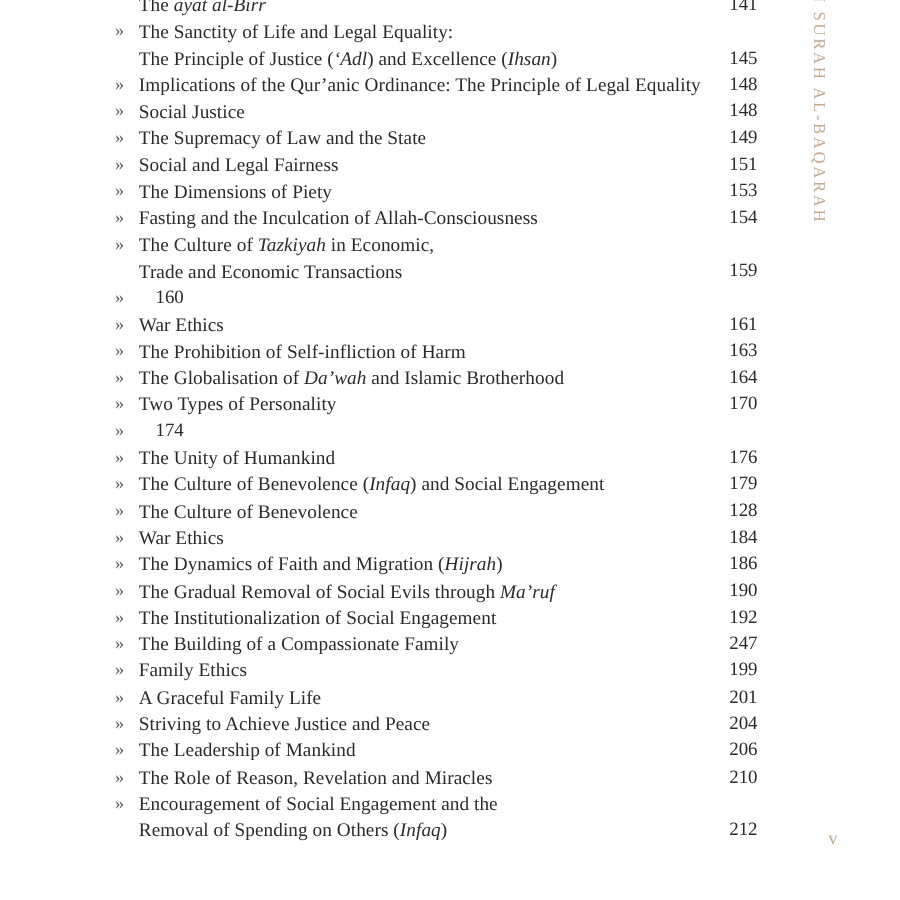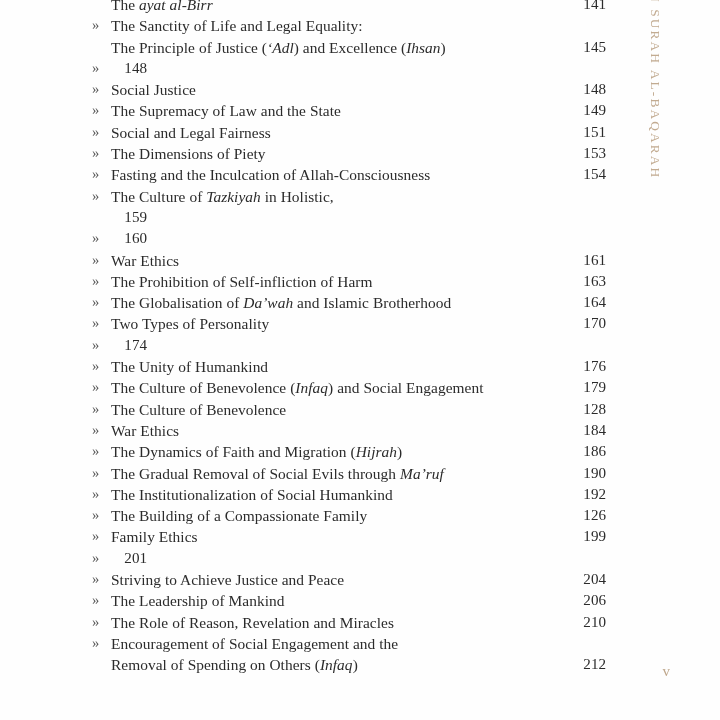--- a/index.html
+++ b/index.html
@@ -131,6 +131,7 @@
       </div>
       <div class="entry">
         <span class="bullet">»</span>
+        <span class="label"><span>Implications of the Qur’anic Ordinance: The Principle of Legal Equality</span></span>
         <span class="pg">148</span>
       </div>
       <div class="entry">

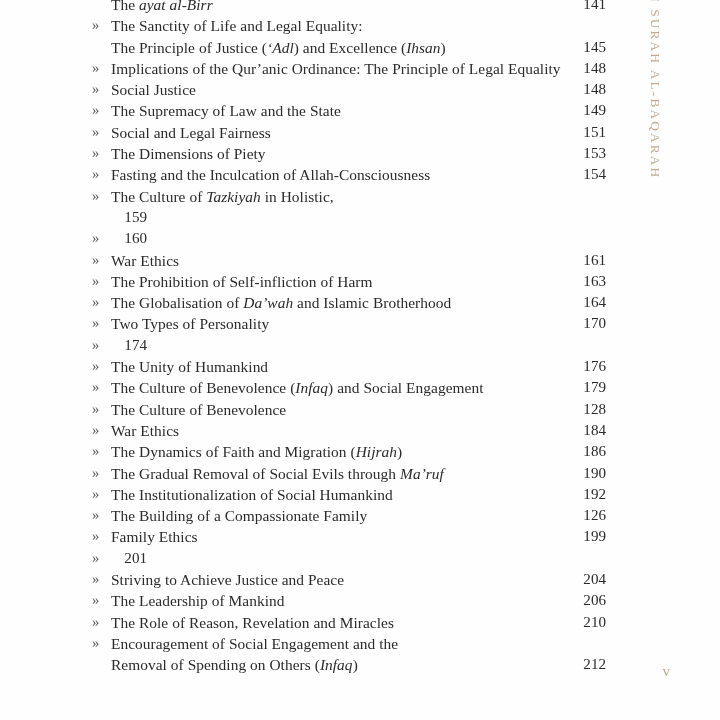--- a/index.html
+++ b/index.html
@@ -161,7 +161,7 @@
       </div>
       <div class="entry">
         <span class="bullet">»</span>
-        <span class="label"><span>The Culture of </span><i>Tazkiyah</i><span> in Holistic,</span></span>
+        <span class="label"><span>The Culture of </span><i>Tazkiyah</i><span> in Economic,</span></span>
         <span class="pg empty"></span>
       </div>
       <div class="entry cont">

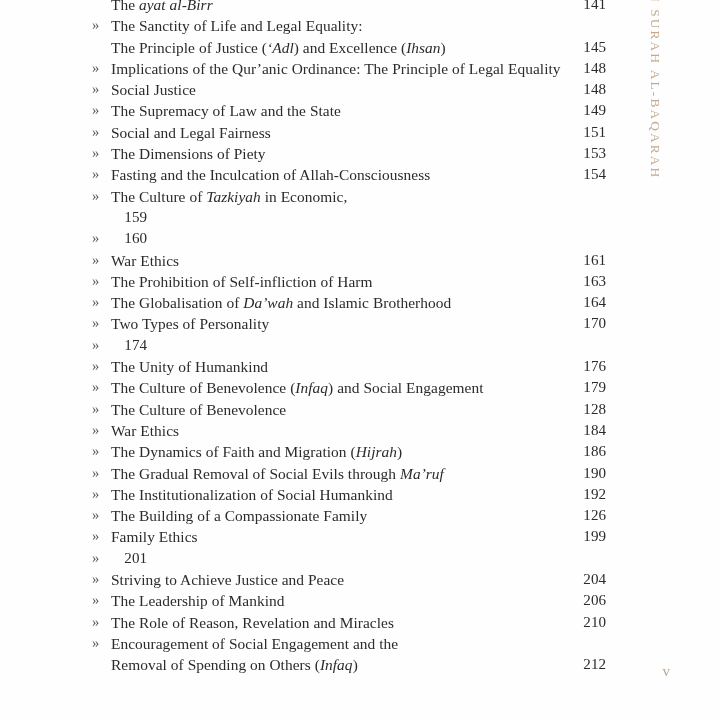--- a/index.html
+++ b/index.html
@@ -166,6 +166,7 @@
       </div>
       <div class="entry cont">
         <span class="bullet blank"></span>
+        <span class="label"><span>Trade and Economic Transactions</span></span>
         <span class="pg">159</span>
       </div>
       <div class="entry">

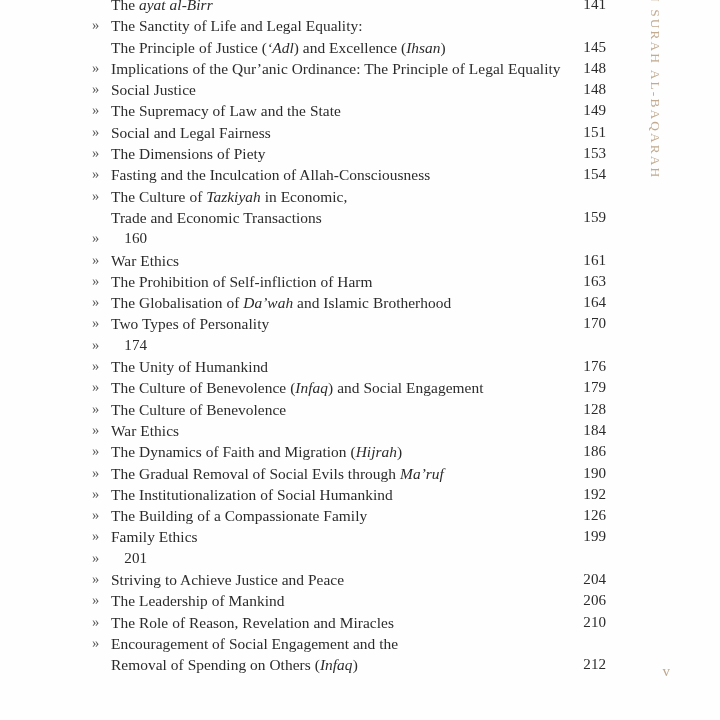--- a/index.html
+++ b/index.html
@@ -229,7 +229,7 @@
       </div>
       <div class="entry">
         <span class="bullet">»</span>
-        <span class="label"><span>The Institutionalization of Social Humankind</span></span>
+        <span class="label"><span>The Institutionalization of Social Engagement</span></span>
         <span class="pg">192</span>
       </div>
       <div class="entry">

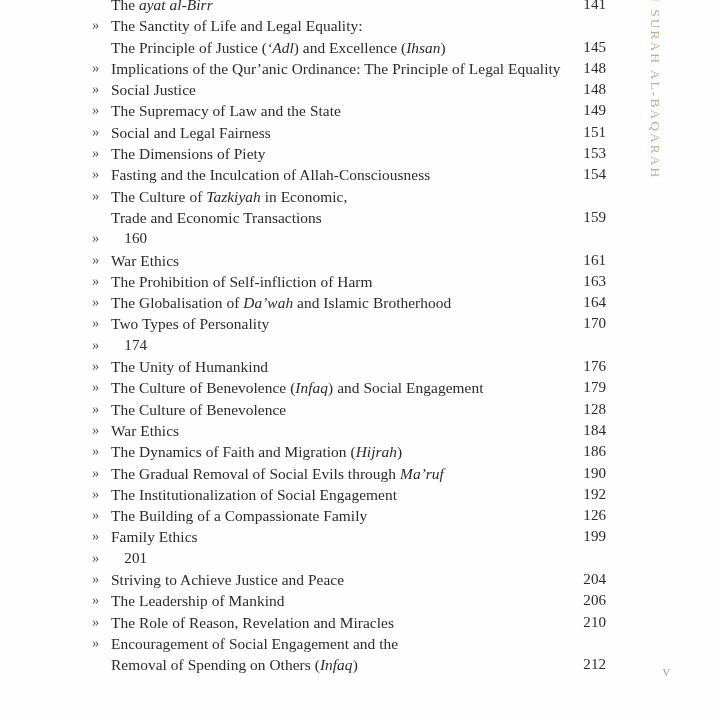--- a/index.html
+++ b/index.html
@@ -235,7 +235,7 @@
       <div class="entry">
         <span class="bullet">»</span>
         <span class="label"><span>The Building of a Compassionate Family</span></span>
-        <span class="pg">126</span>
+        <span class="pg">247</span>
       </div>
       <div class="entry">
         <span class="bullet">»</span>

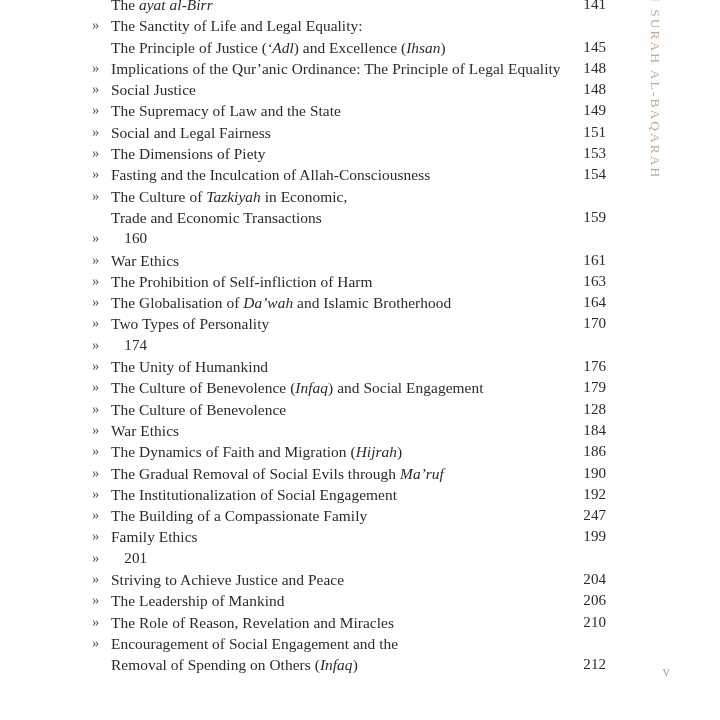--- a/index.html
+++ b/index.html
@@ -244,6 +244,7 @@
       </div>
       <div class="entry">
         <span class="bullet">»</span>
+        <span class="label"><span>A Graceful Family Life</span></span>
         <span class="pg">201</span>
       </div>
       <div class="entry">

